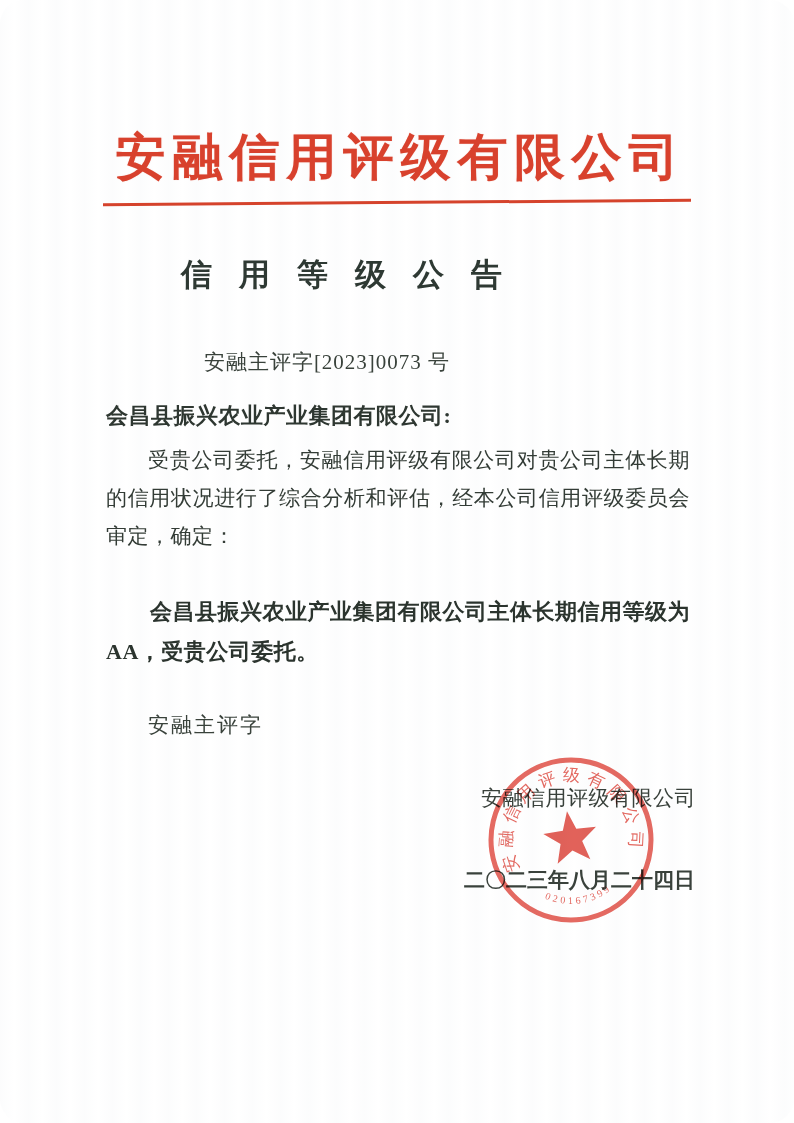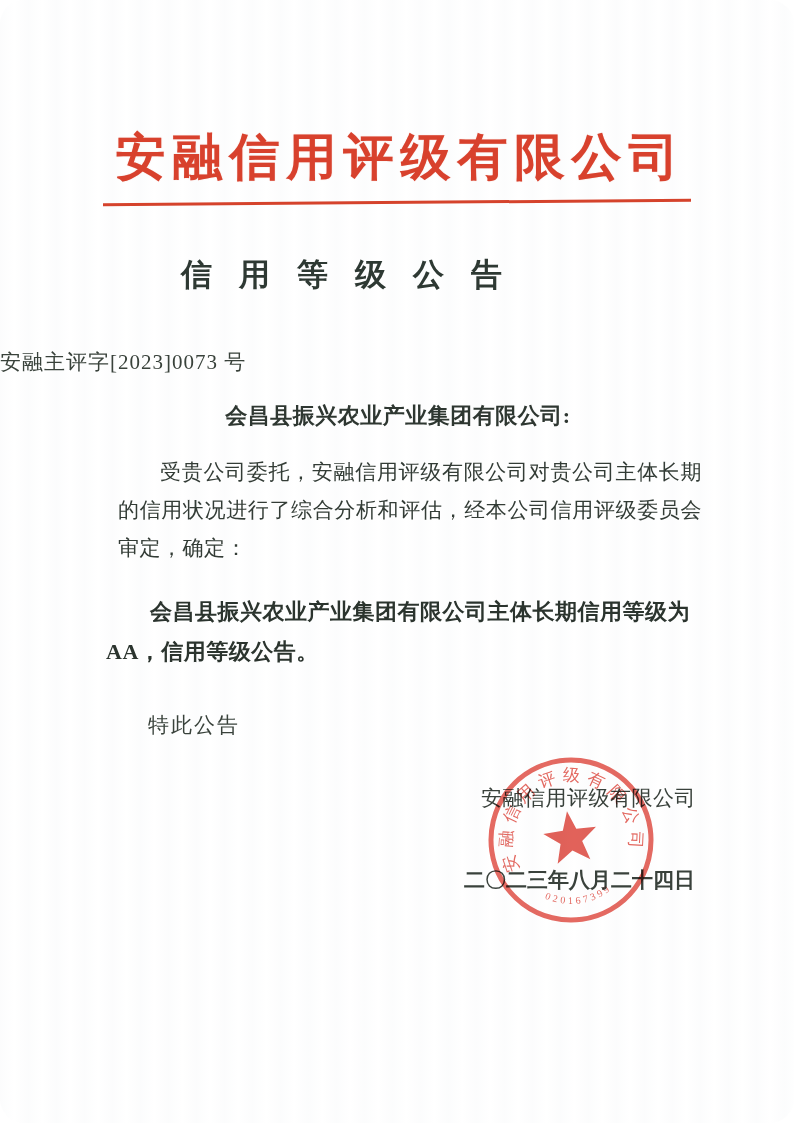--- a/index.html
+++ b/index.html
@@ -71,6 +71,7 @@
     top: 348px;
     left: 0;
     width: 654px;
+    text-align: center;
     font-size: 21px;
     color: #39423b;
     letter-spacing: 1px;

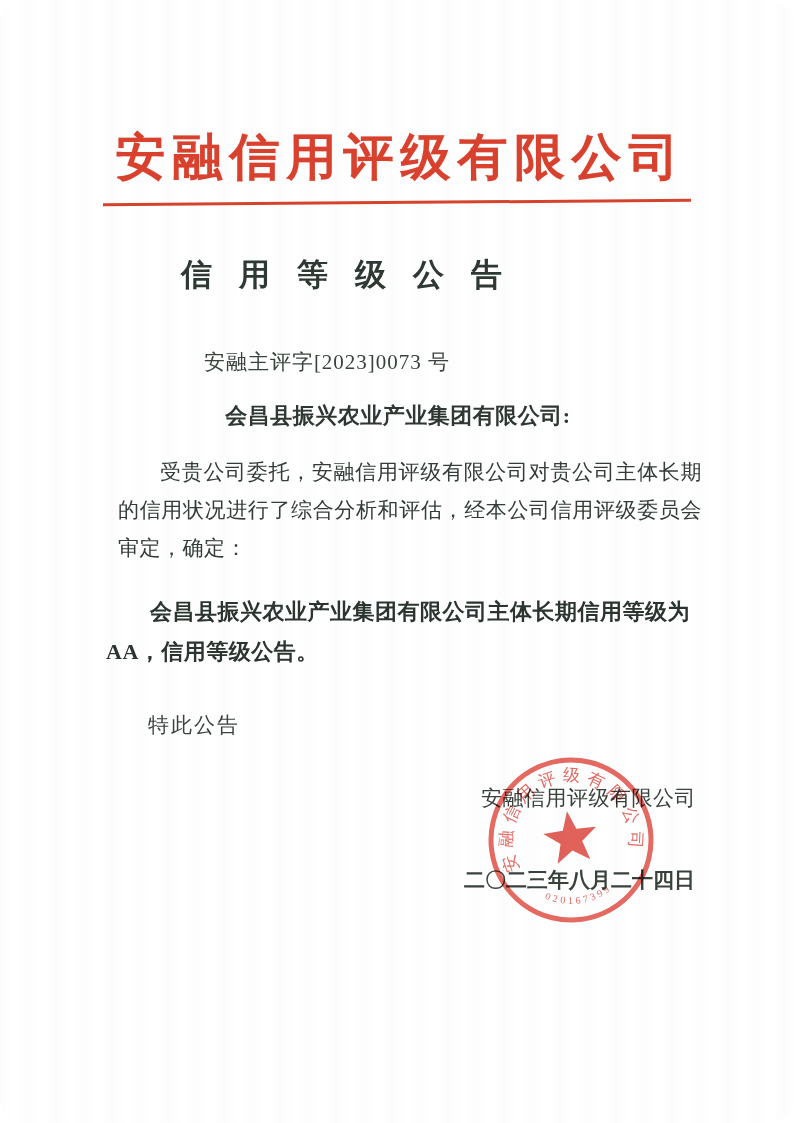--- a/index.html
+++ b/index.html
@@ -86,7 +86,6 @@
     font-weight: bold;
     color: #2e3731;
     letter-spacing: 0.5px;
-    text-align: center;
   }
 
   .body-text {

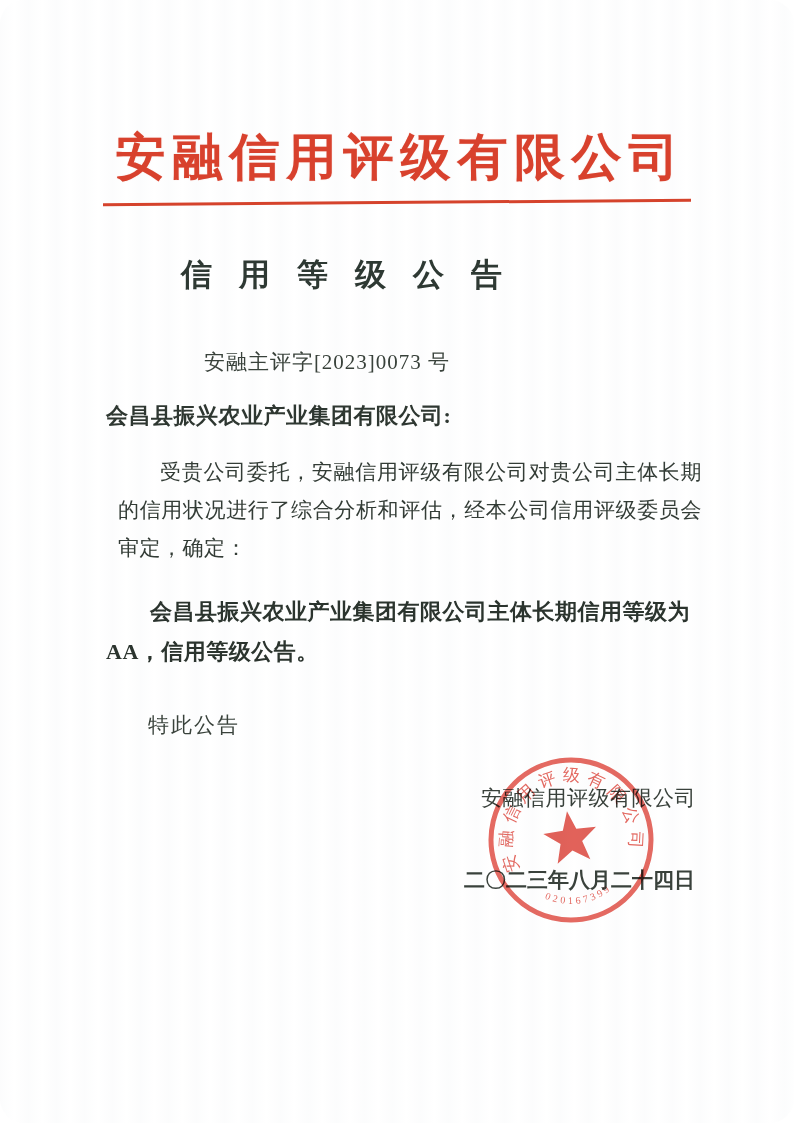--- a/index.html
+++ b/index.html
@@ -93,7 +93,7 @@
     top: 441px;
     left: 106px;
     width: 584px;
-    margin: 12px;
+    margin: 0;
     font-size: 21px;
     line-height: 38px;
     text-align: justify;

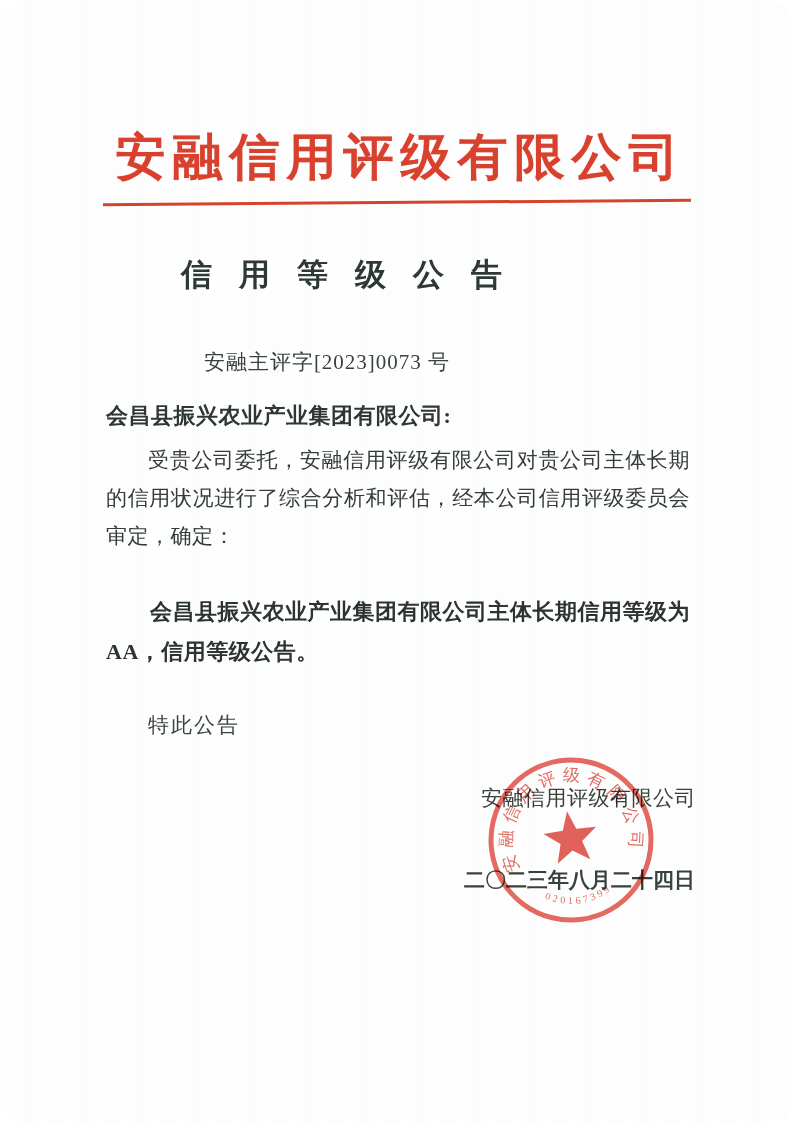--- a/index.html
+++ b/index.html
@@ -196,7 +196,7 @@
 
   <p class="body-text">受贵公司委托，安融信用评级有限公司对贵公司主体长期的信用状况进行了综合分析和评估，经本公司信用评级委员会审定，确定：</p>
 
-  <p class="rating-statement">会昌县振兴农业产业集团有限公司主体长期信用等级为 AA，信用等级公告。</p>
+  <p class="rating-statement">会昌县振兴农业产业集团有限公司主体长期信用等级为 AA，受贵公司委托。</p>
 
   <p class="closing">特此公告</p>
 

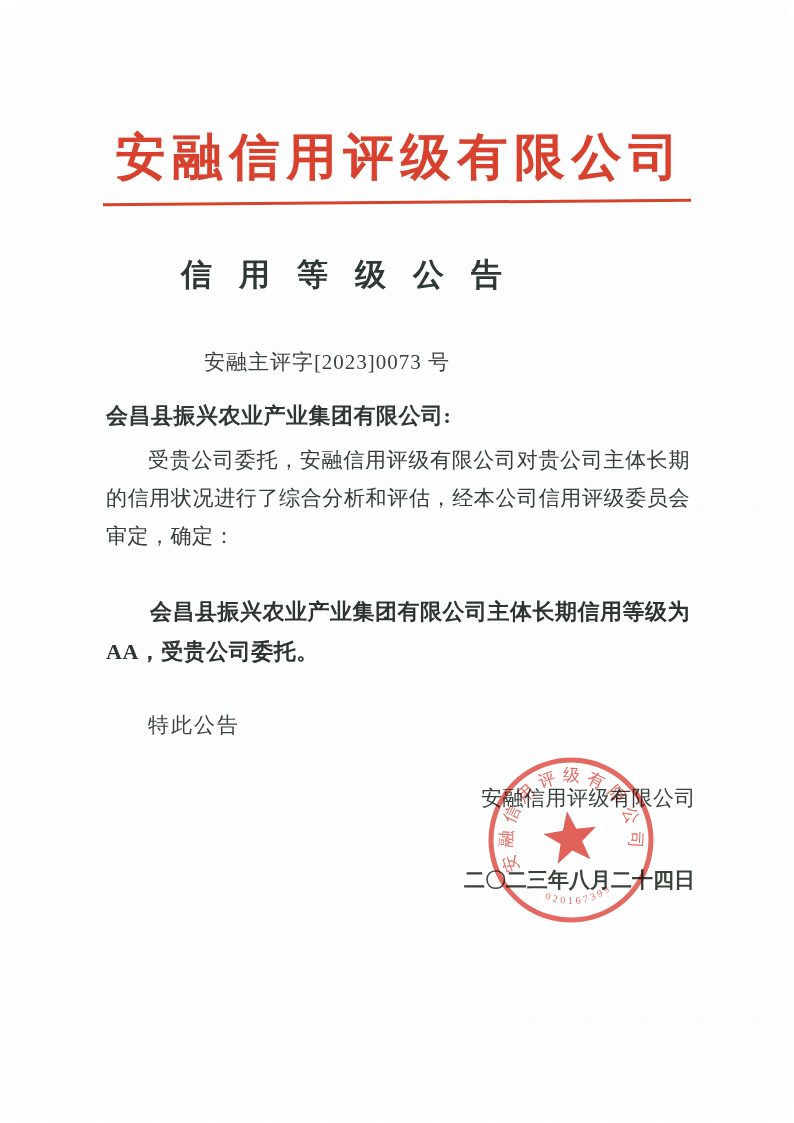--- a/index.html
+++ b/index.html
@@ -198,7 +198,7 @@
 
   <p class="rating-statement">会昌县振兴农业产业集团有限公司主体长期信用等级为 AA，受贵公司委托。</p>
 
-  <p class="closing">特此公告</p>
+  <p class="closing">安融主评字</p>
 
   <div class="sig-company">安融信用评级有限公司</div>
 

